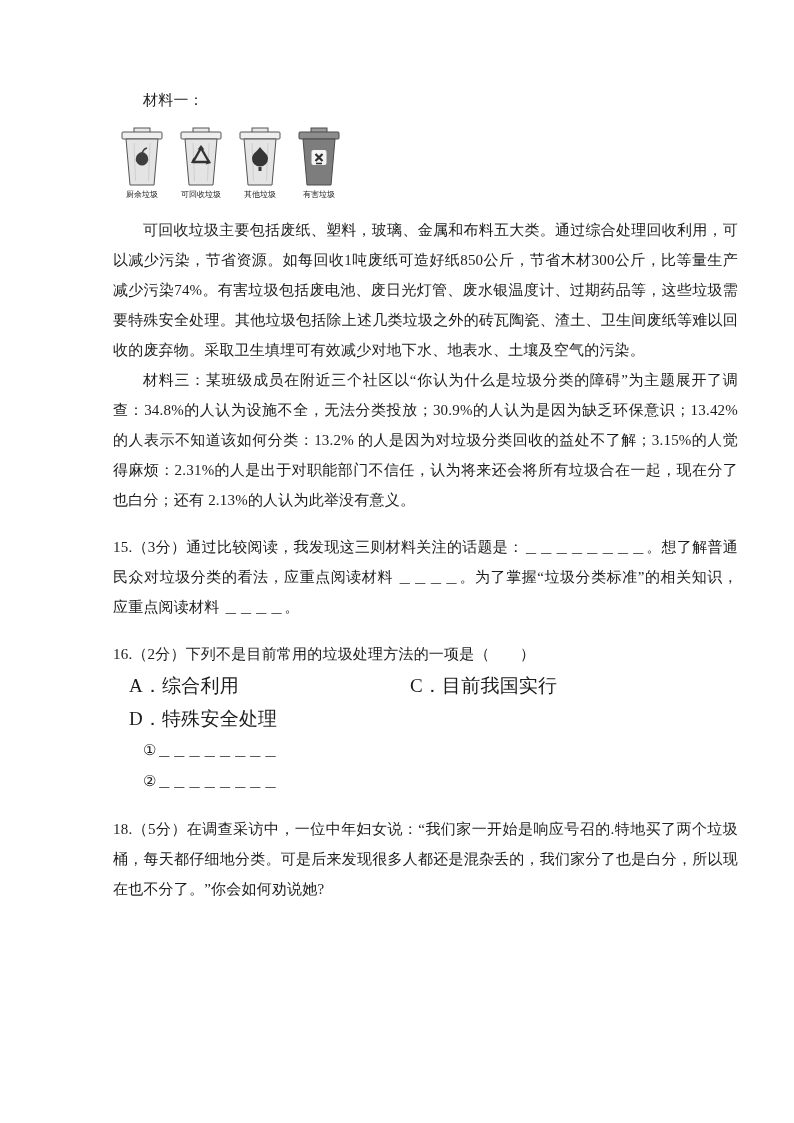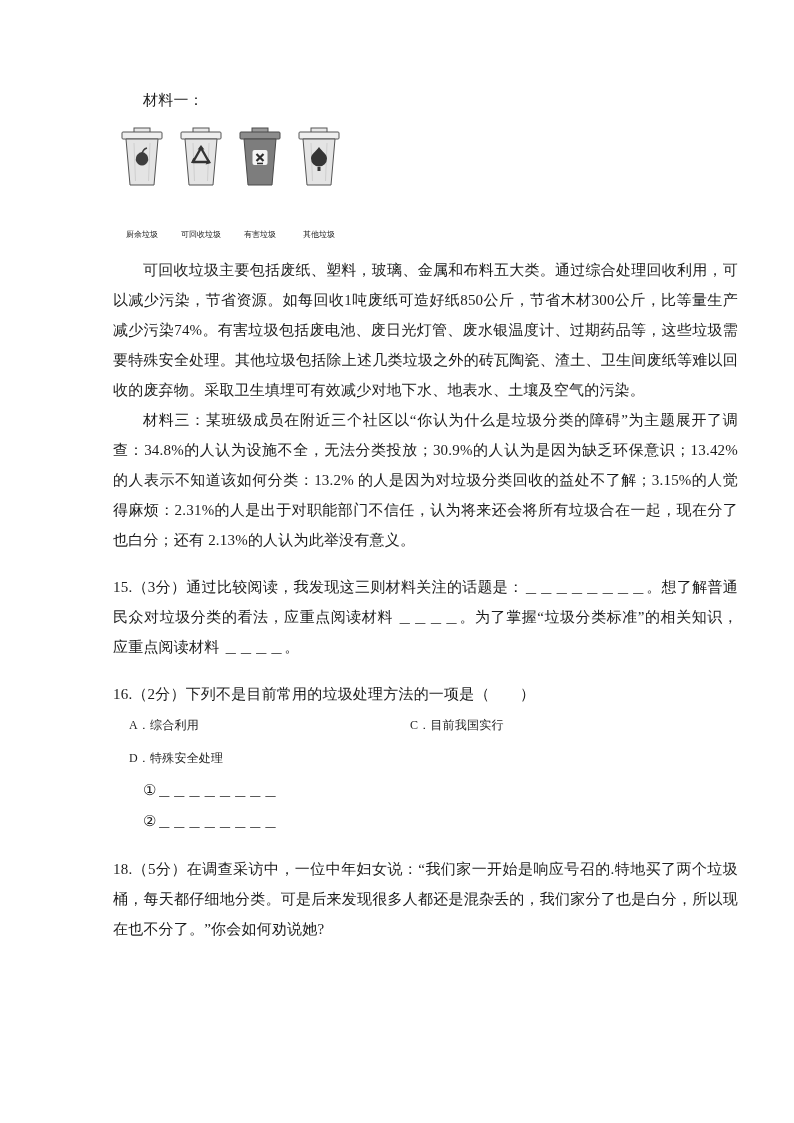--- a/index.html
+++ b/index.html
@@ -37,7 +37,6 @@
     flex-direction: column;
     align-items: center;
     width: 50px;
-    gap: 40px;
   }
   .bin svg { display: block; }
   .bin-label {

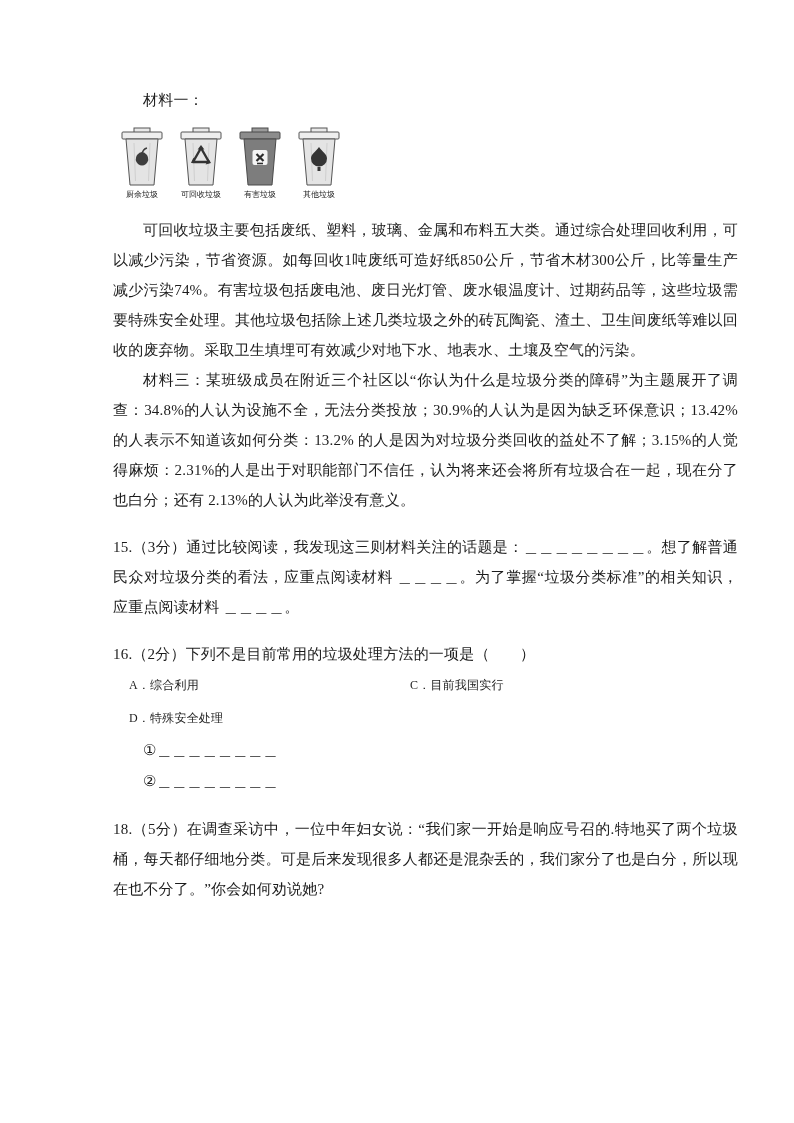--- a/index.html
+++ b/index.html
@@ -104,18 +104,6 @@
 
     <div class="bin">
       <svg width="46" height="60" viewBox="0 0 46 60">
-        <rect x="15" y="1" width="16" height="5" fill="#9a9a9a" stroke="#4a4a4a" stroke-width="1"></rect>
-        <rect x="3" y="5" width="40" height="7" rx="1" fill="#8d8d8d" stroke="#4a4a4a" stroke-width="1"></rect>
-        <path d="M7 12 L39 12 L35 58 L11 58 Z" fill="#7d7d7d" stroke="#4a4a4a" stroke-width="1"></path>
-        <rect x="15.5" y="23" width="15" height="15" rx="2" fill="#f4f4f4"></rect>
-        <path d="M19.5 27 l7 7 M26.5 27 l-7 7" stroke="#2e2e2e" stroke-width="2.2"></path>
-        <path d="M20 36.5 h6" stroke="#2e2e2e" stroke-width="1.6"></path>
-      </svg>
-      <div class="bin-label">有害垃圾</div>
-    </div>
-
-    <div class="bin">
-      <svg width="46" height="60" viewBox="0 0 46 60">
         <rect x="15" y="1" width="16" height="5" fill="#e9e9e9" stroke="#555" stroke-width="1"></rect>
         <rect x="3" y="5" width="40" height="7" rx="1" fill="#eeeeee" stroke="#555" stroke-width="1"></rect>
         <path d="M7 12 L39 12 L35 58 L11 58 Z" fill="#e4e4e4" stroke="#555" stroke-width="1"></path>
@@ -125,6 +113,18 @@
         <rect x="21.5" y="40" width="3" height="4" fill="#353535"></rect>
       </svg>
       <div class="bin-label">其他垃圾</div>
+    </div>
+
+    <div class="bin">
+      <svg width="46" height="60" viewBox="0 0 46 60">
+        <rect x="15" y="1" width="16" height="5" fill="#9a9a9a" stroke="#4a4a4a" stroke-width="1"></rect>
+        <rect x="3" y="5" width="40" height="7" rx="1" fill="#8d8d8d" stroke="#4a4a4a" stroke-width="1"></rect>
+        <path d="M7 12 L39 12 L35 58 L11 58 Z" fill="#7d7d7d" stroke="#4a4a4a" stroke-width="1"></path>
+        <rect x="15.5" y="23" width="15" height="15" rx="2" fill="#f4f4f4"></rect>
+        <path d="M19.5 27 l7 7 M26.5 27 l-7 7" stroke="#2e2e2e" stroke-width="2.2"></path>
+        <path d="M20 36.5 h6" stroke="#2e2e2e" stroke-width="1.6"></path>
+      </svg>
+      <div class="bin-label">有害垃圾</div>
     </div>
 
   </div>

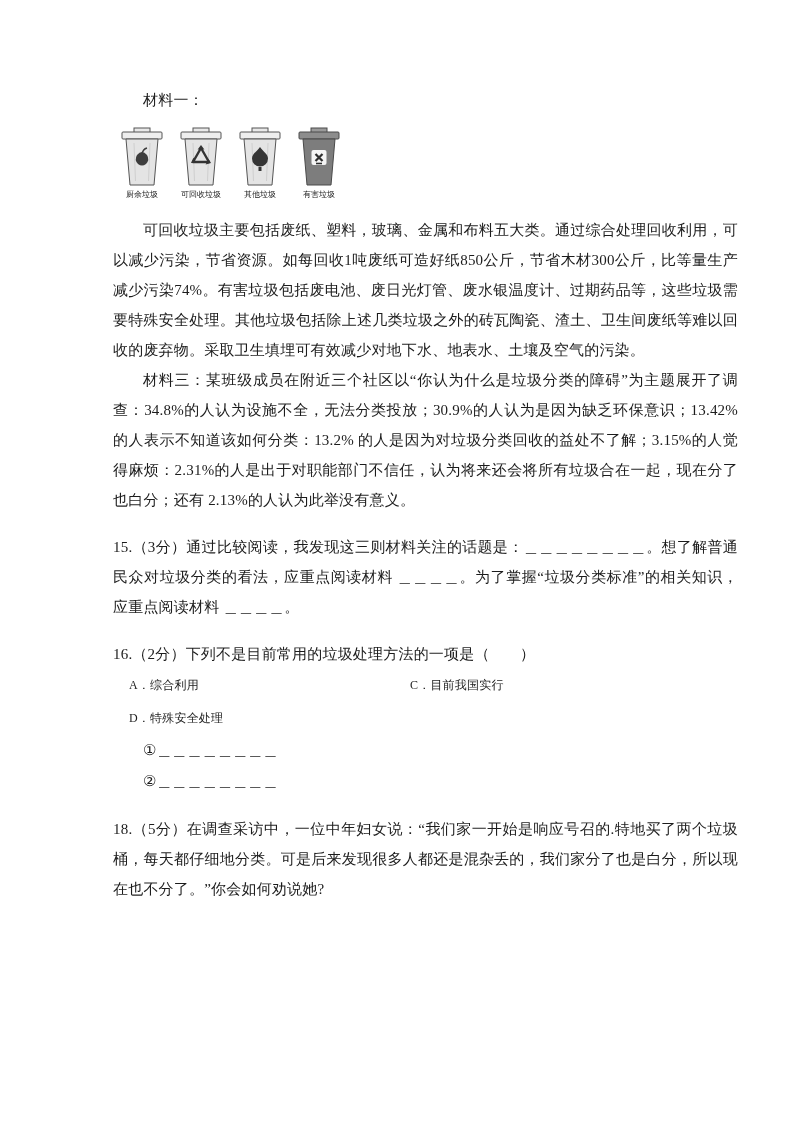--- a/index.html
+++ b/index.html
@@ -53,7 +53,7 @@
     display: grid;
     grid-template-columns: 281px auto;
     padding-left: 16px;
-    font-size: 12px;
+    font-size: 19px;
     line-height: 33px;
     letter-spacing: 0.2px;
   }

